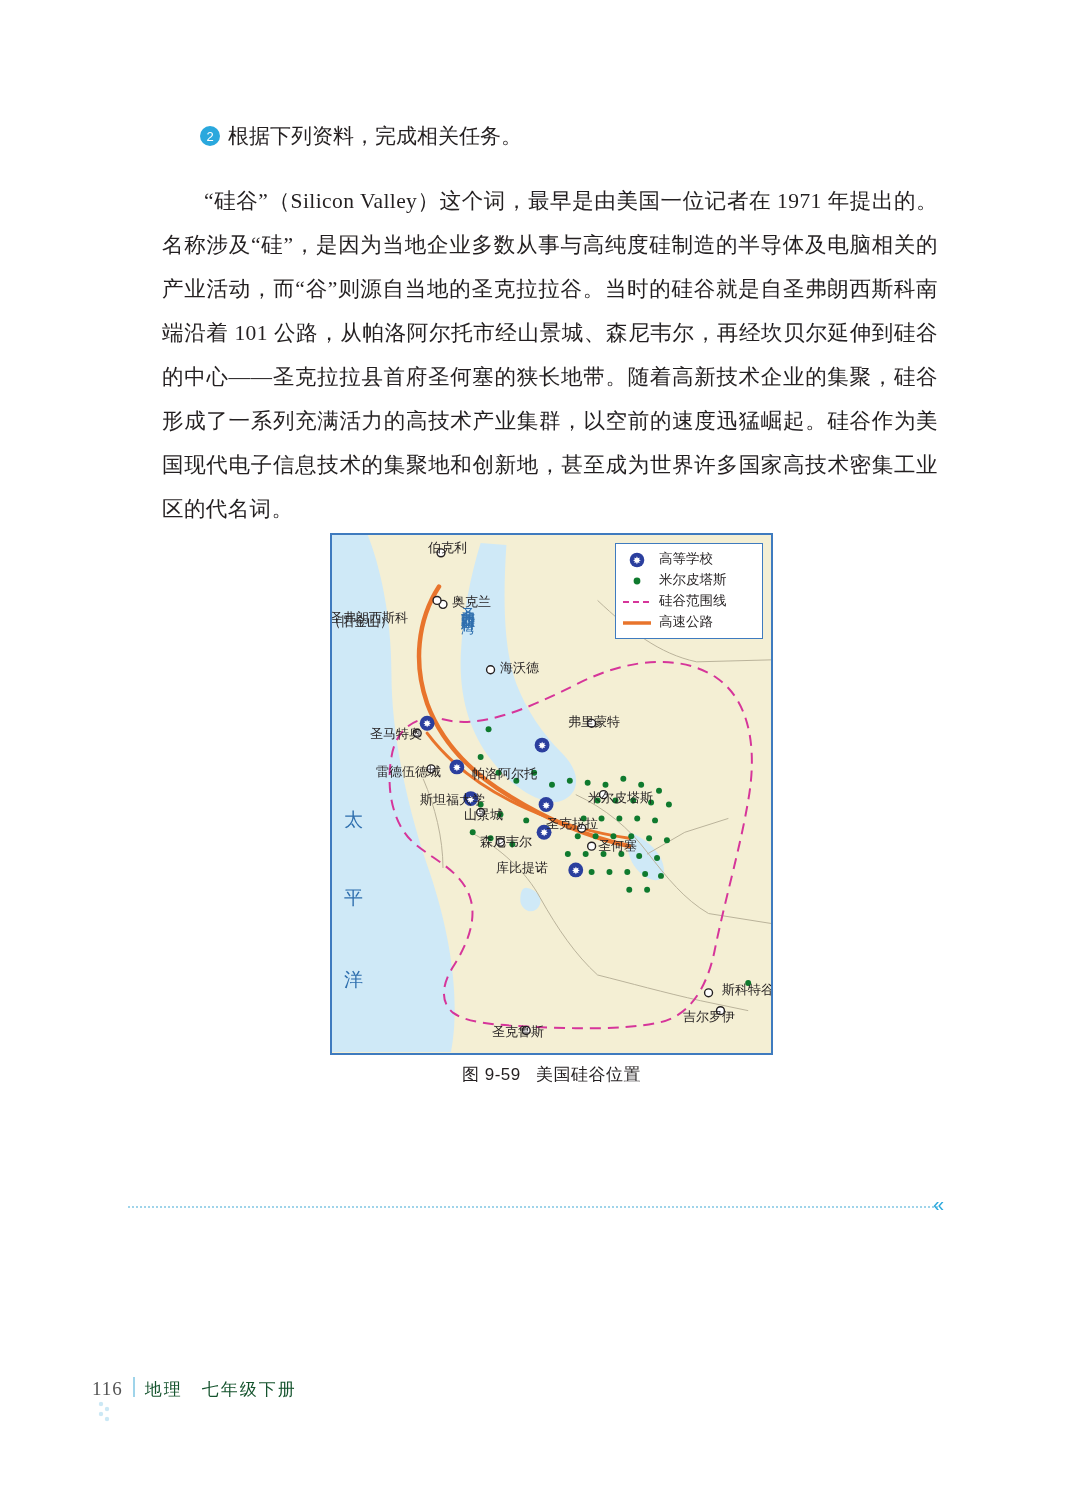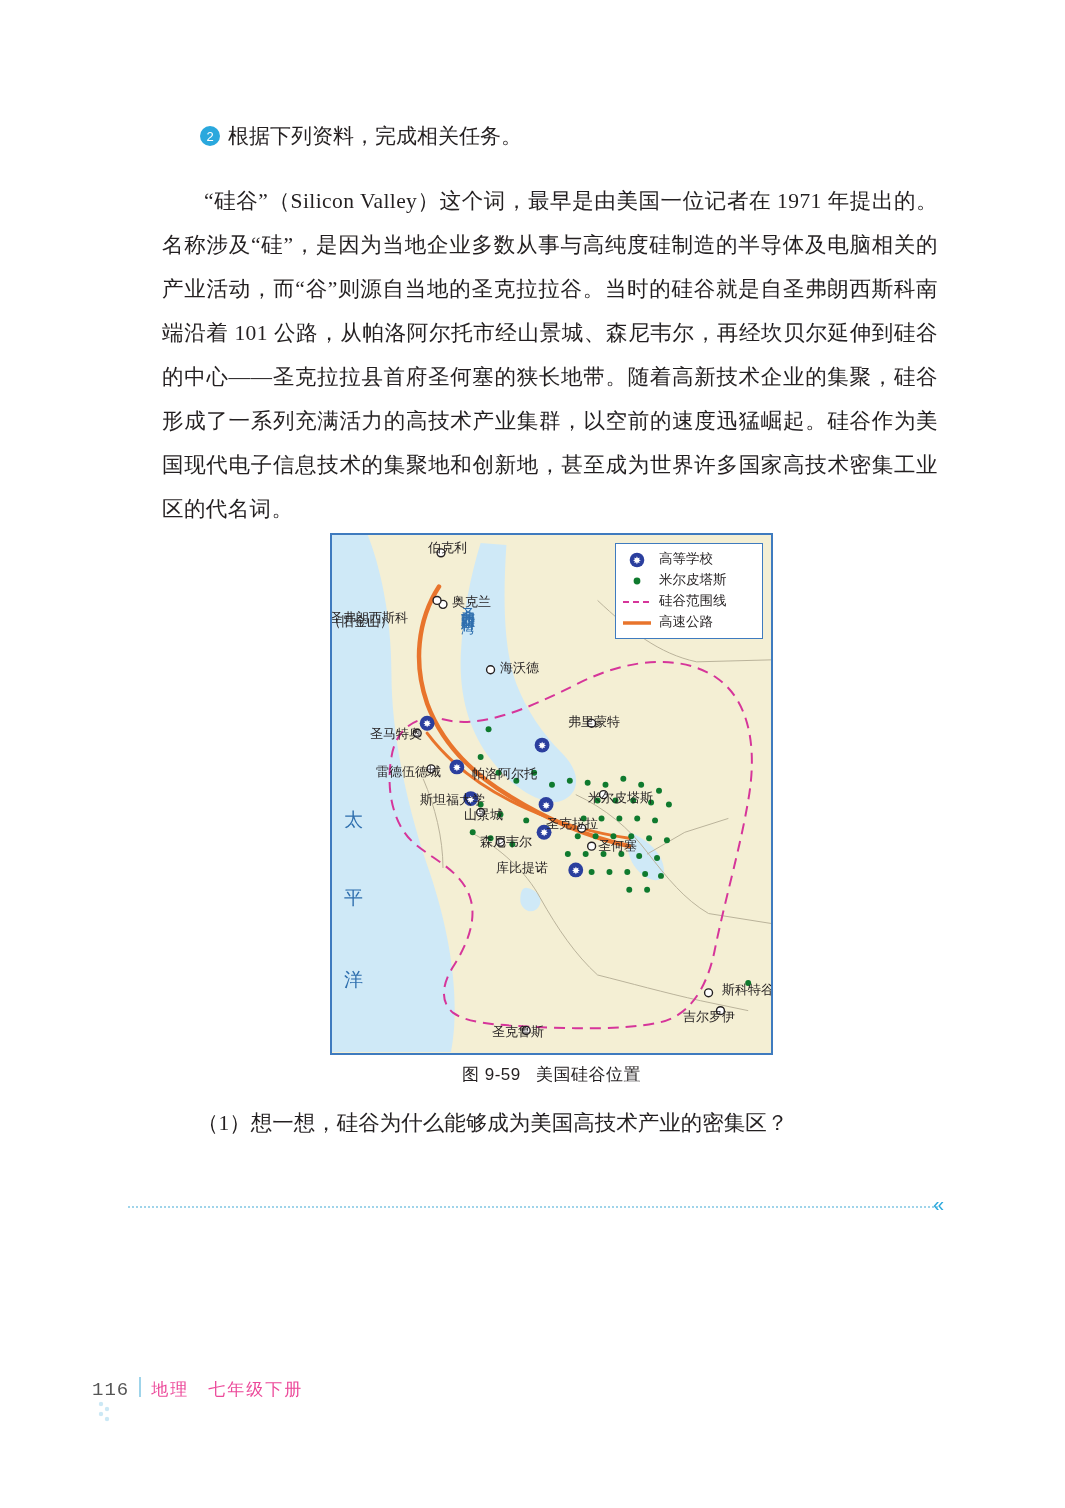--- a/index.html
+++ b/index.html
@@ -399,7 +399,6 @@
   </div>
 
   <div class="questions">
-    <div>（1）想一想，硅谷为什么能够成为美国高技术产业的密集区？</div>
   </div>
 
   <div class="divider"></div>

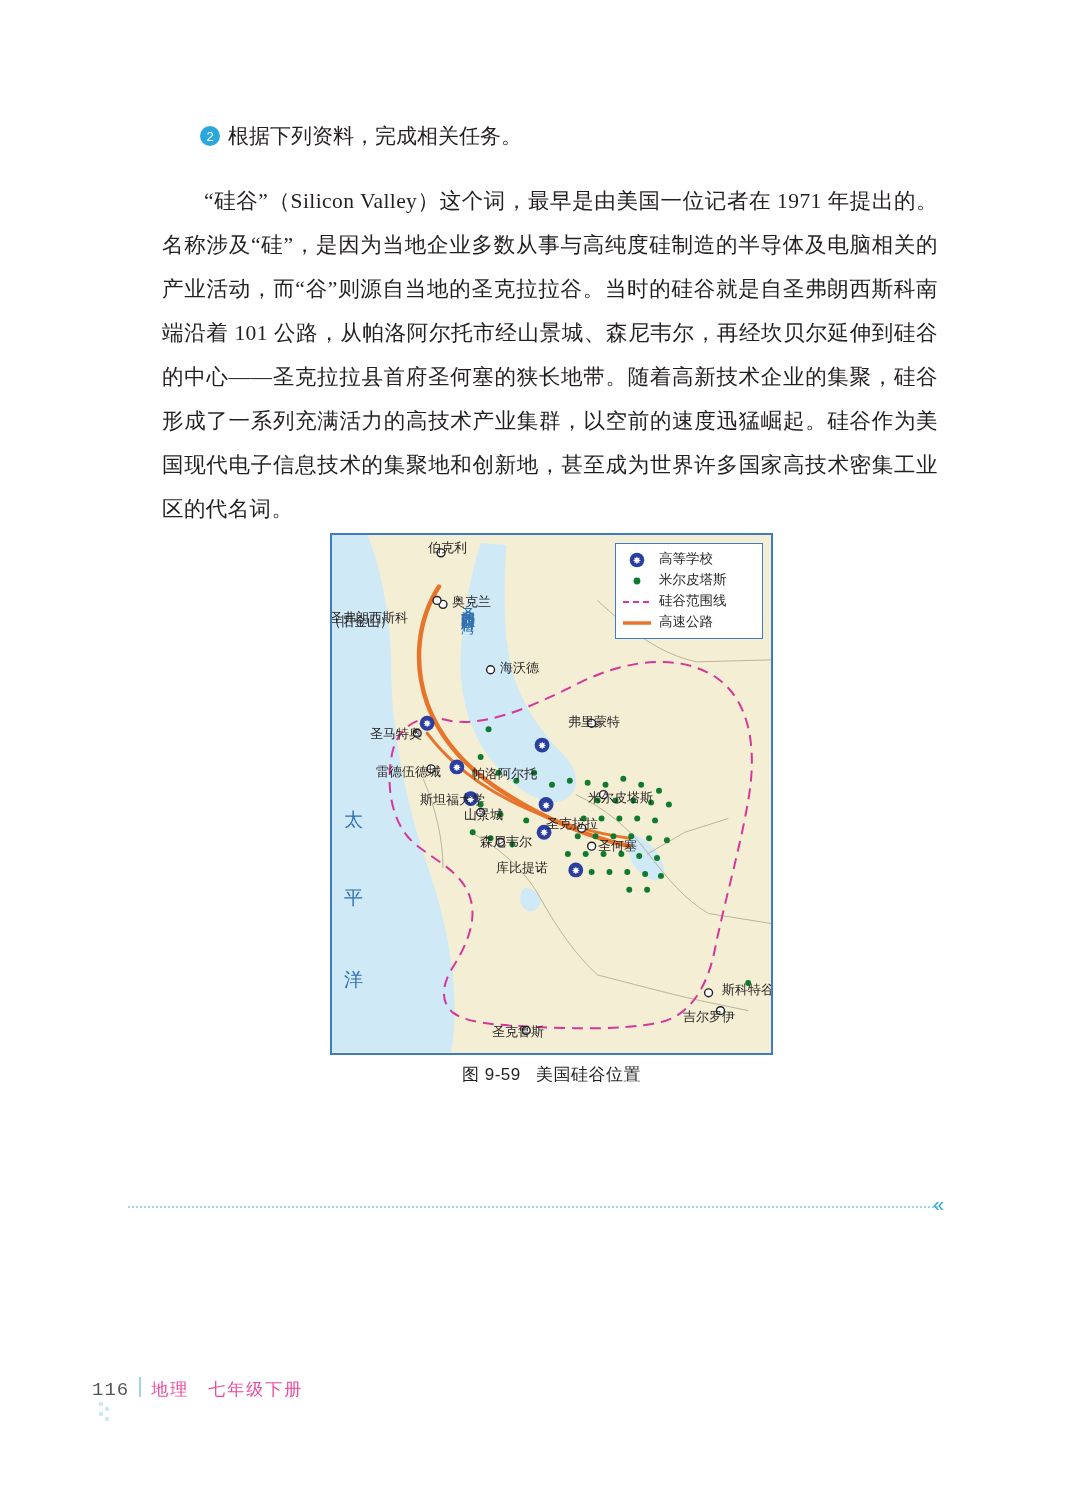--- a/index.html
+++ b/index.html
@@ -158,7 +158,7 @@
     display: flex;
     align-items: baseline;
     gap: 10px;
-    font-family: Liberation Mono, monospace;
+    font-family: Liberation Serif, serif;
   }
   .folio {
     font-size: 19px;

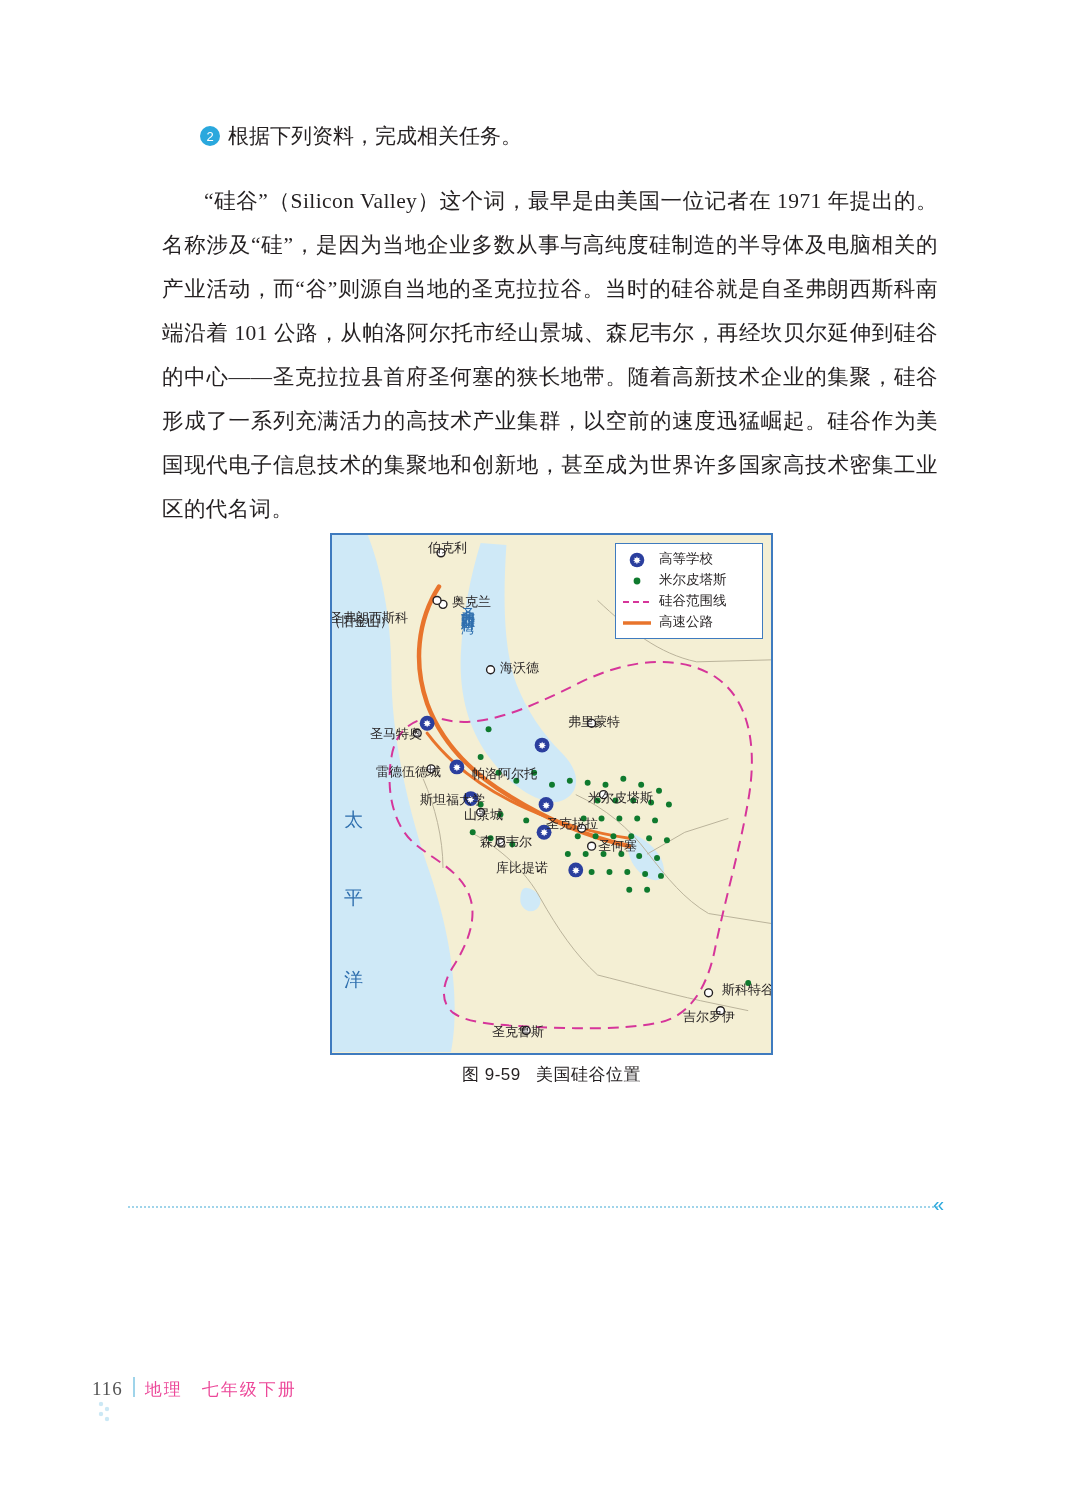--- a/index.html
+++ b/index.html
@@ -173,7 +173,7 @@
   }
   .footer-title {
     font-size: 17px;
-    color: #ec4899;
+    color: #14532d;
     letter-spacing: 2px;
   }
   .footer-deco {

